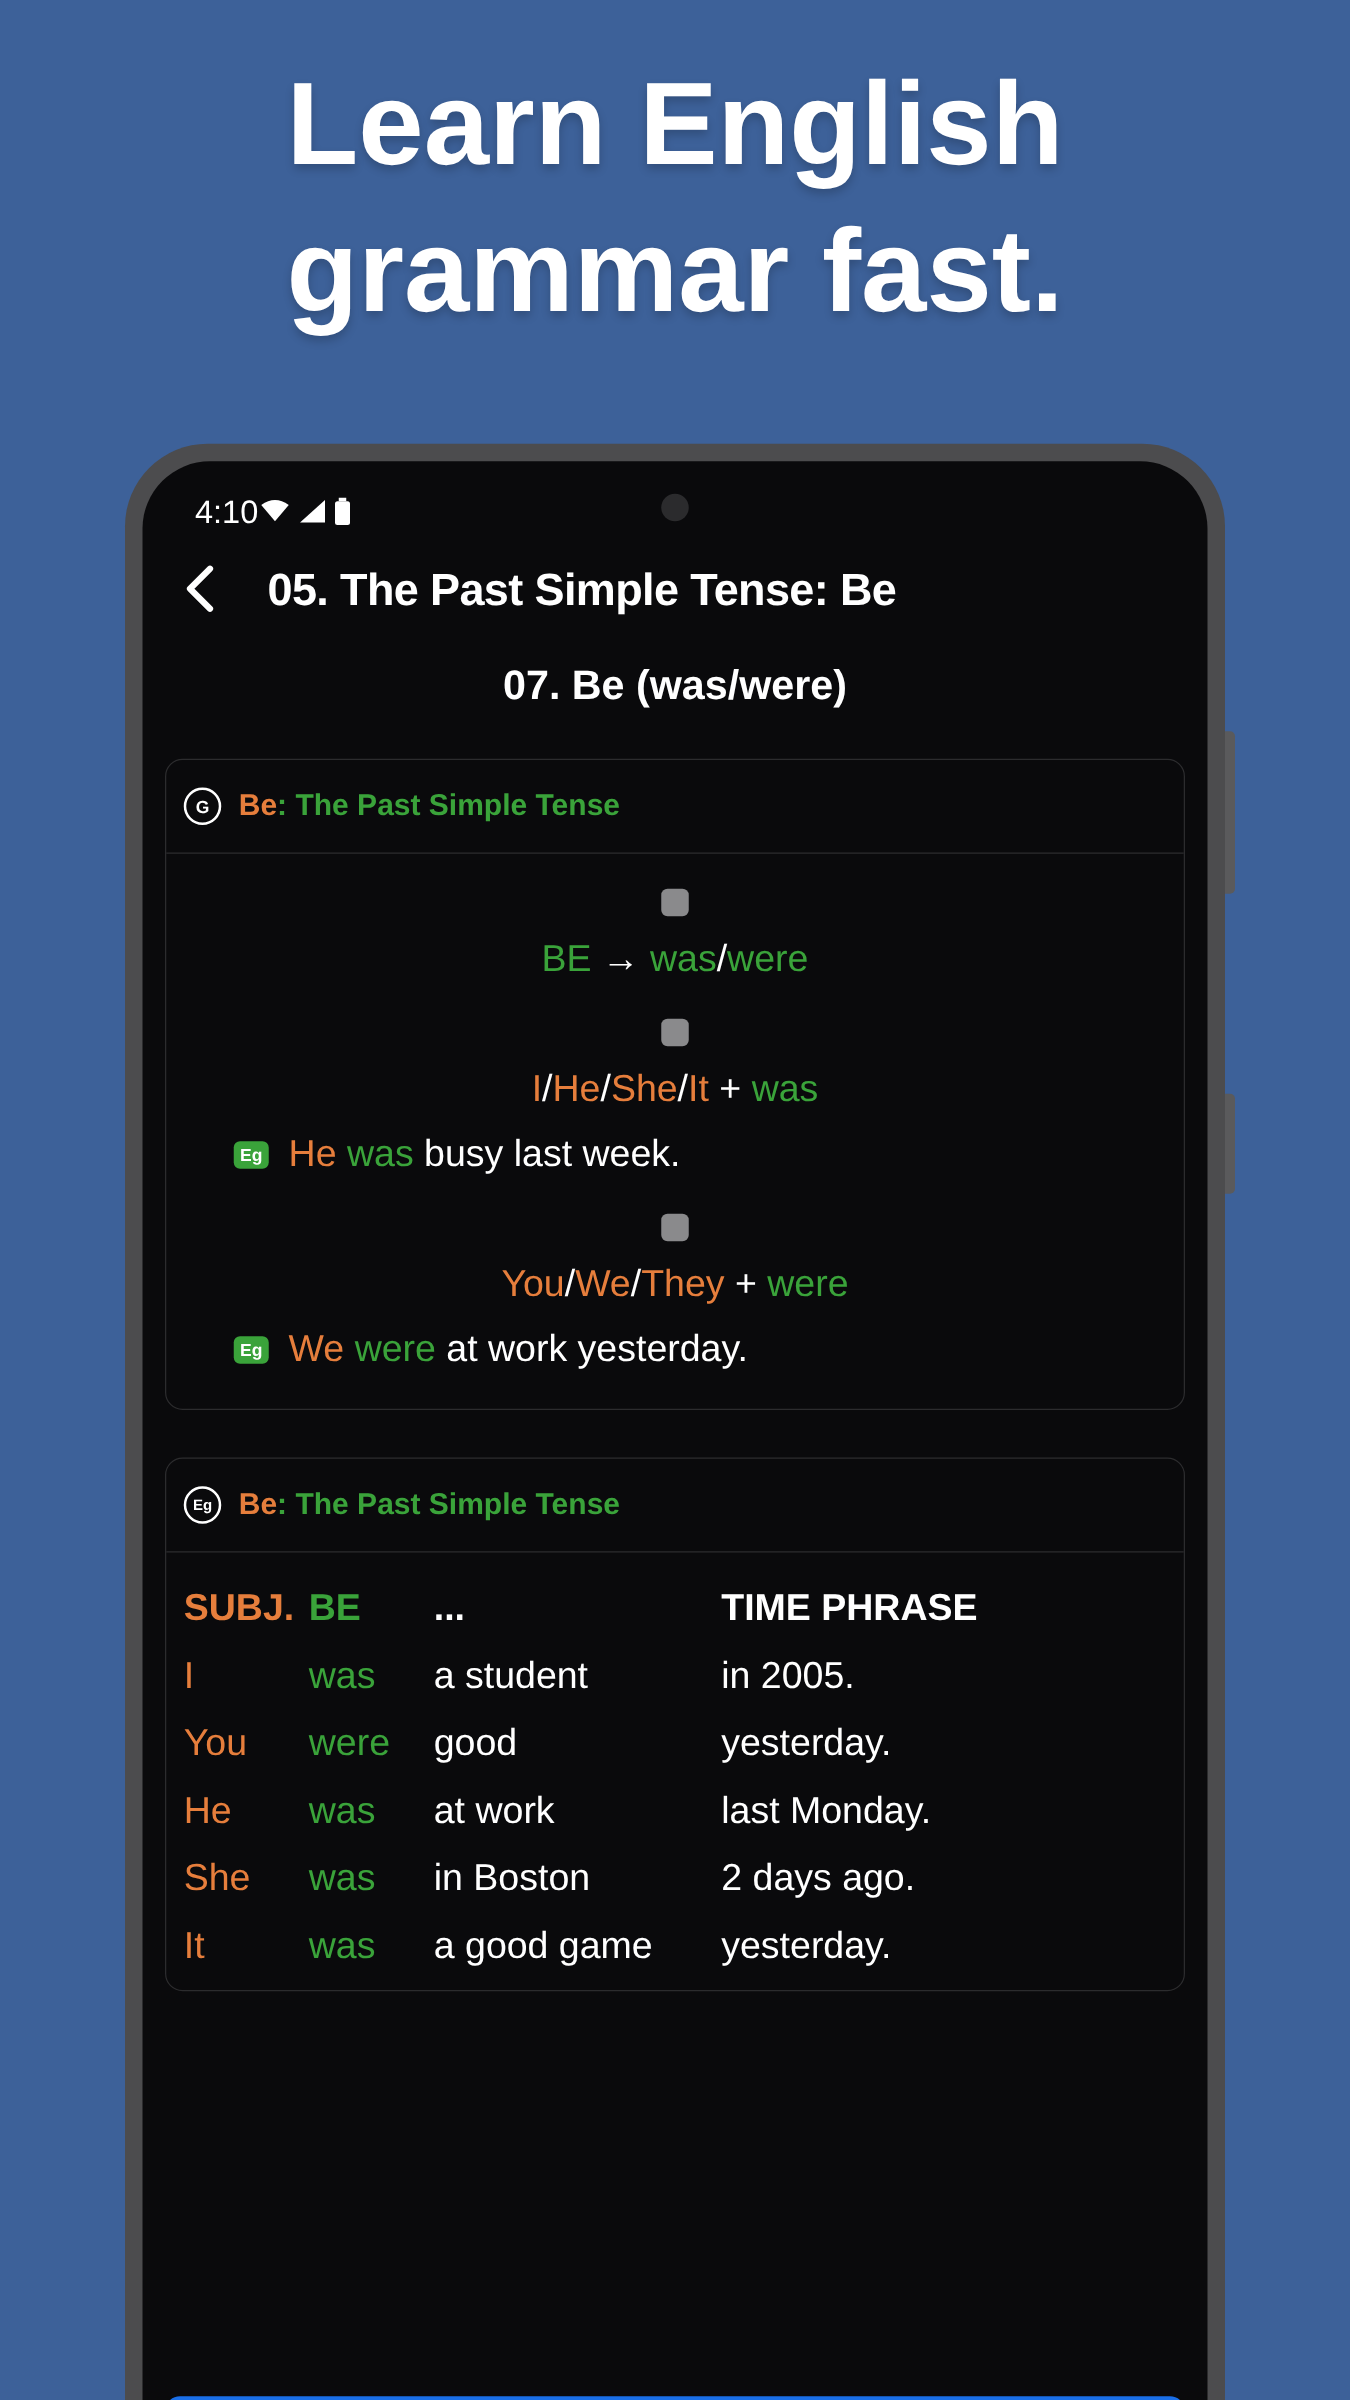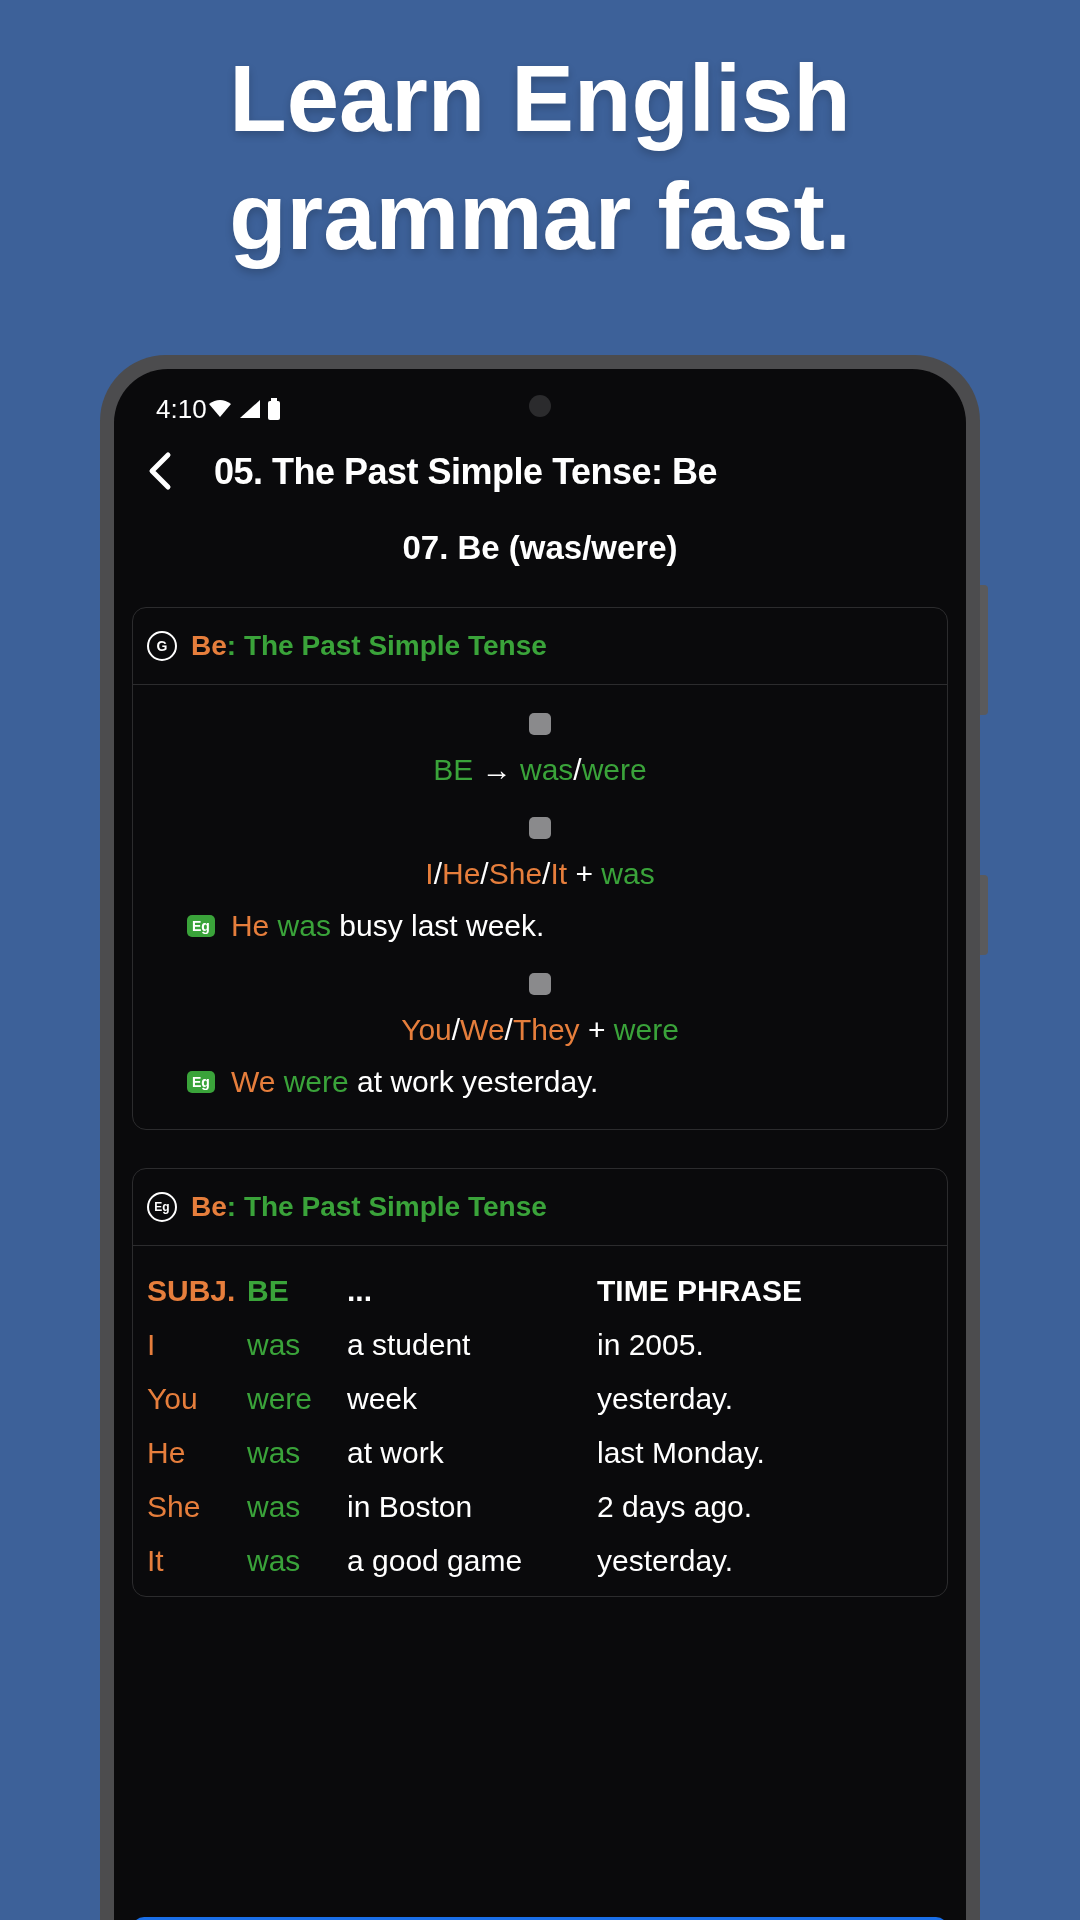--- a/index.html
+++ b/index.html
@@ -122,7 +122,7 @@
   font-weight: 800;
   color: #fff;
 }
-.card-title { font-size: 28px; font-weight: 800; }
+.card-title { font-size: 24px; font-weight: 800; }
 .txt-orange { color: #e67e3c; }
 .txt-green { color: #3aa33a; }
 .txt-white { color: #fff; }

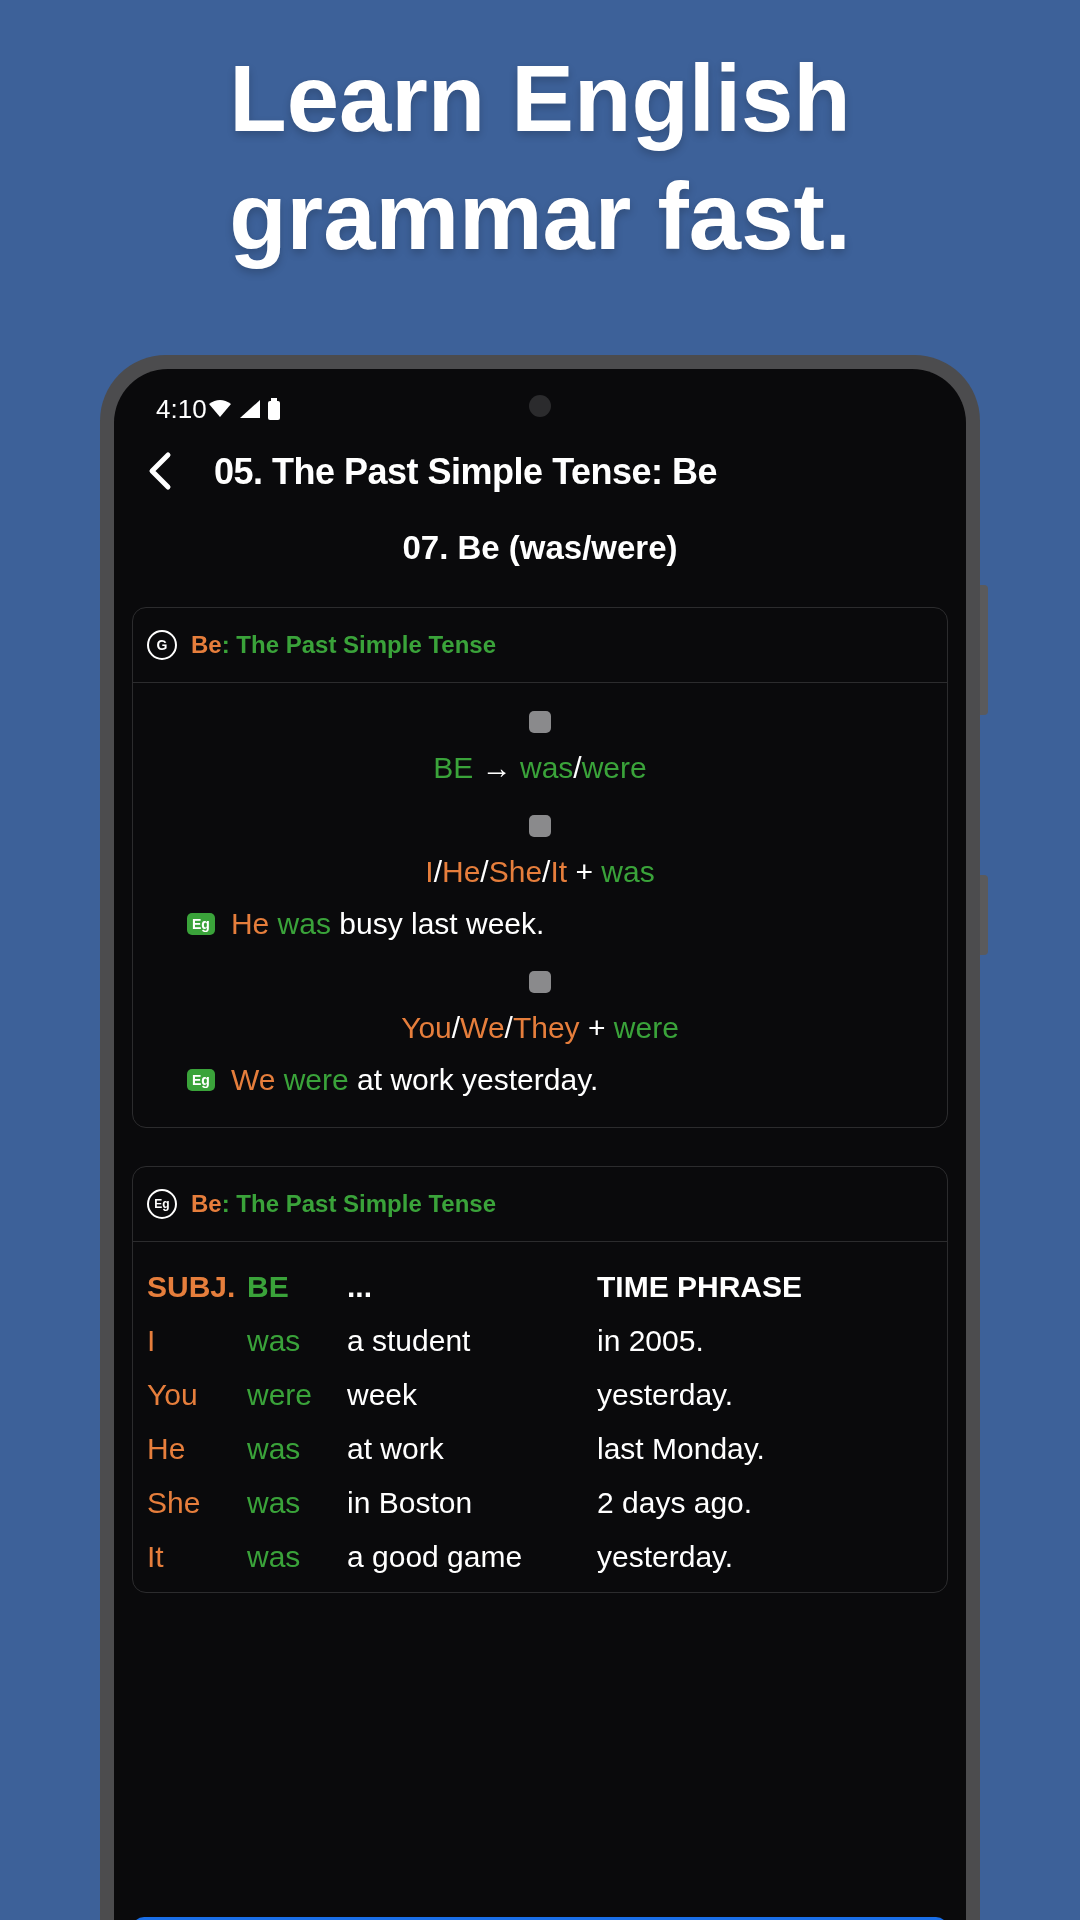--- a/index.html
+++ b/index.html
@@ -165,7 +165,7 @@
 .col-subj { width: 100px; color: #e67e3c; }
 .col-be { width: 100px; color: #3aa33a; }
 .col-mid { width: 230px; color: #fff; }
-.col-time { flex: 1; color: #fff; margin-left: 20px; }
+.col-time { flex: 1; color: #fff; }
 .t-head .col-subj { color: #e67e3c; }
 .t-head .col-be { color: #3aa33a; }
 .t-head .col-mid { color: #fff; }

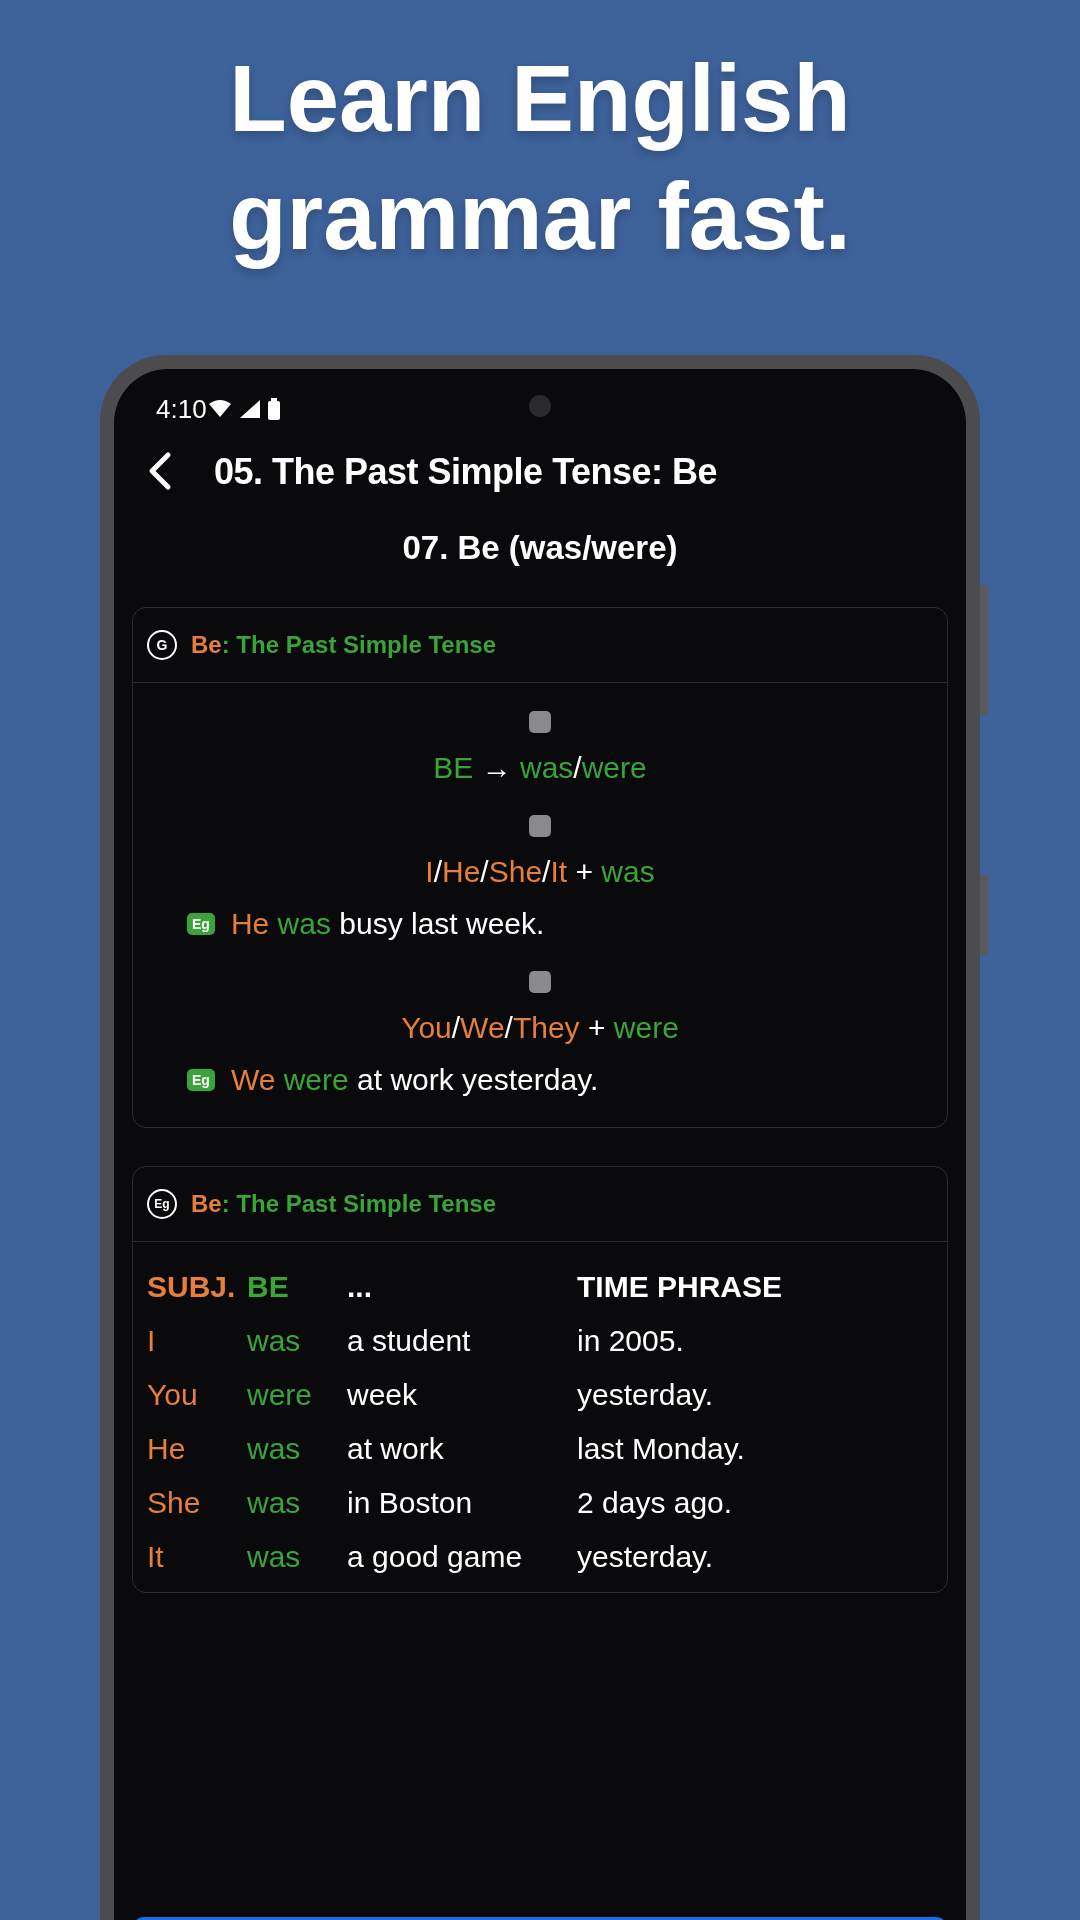--- a/index.html
+++ b/index.html
@@ -290,7 +290,7 @@
             <div class="t-row">
     <div class="col-subj">You</div>
     <div class="col-be">were</div>
-    <div class="col-mid">week</div>
+    <div class="col-mid">good</div>
     <div class="col-time">yesterday.</div>
             </div>
             <div class="t-row">

